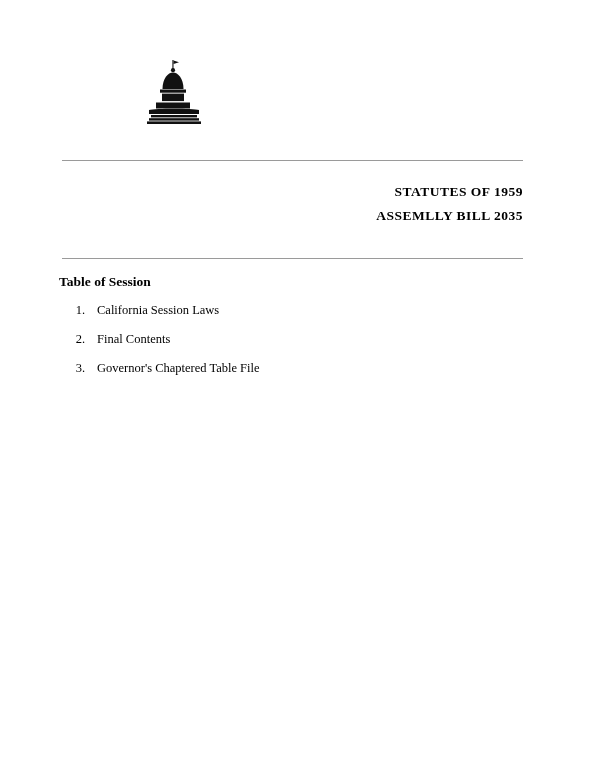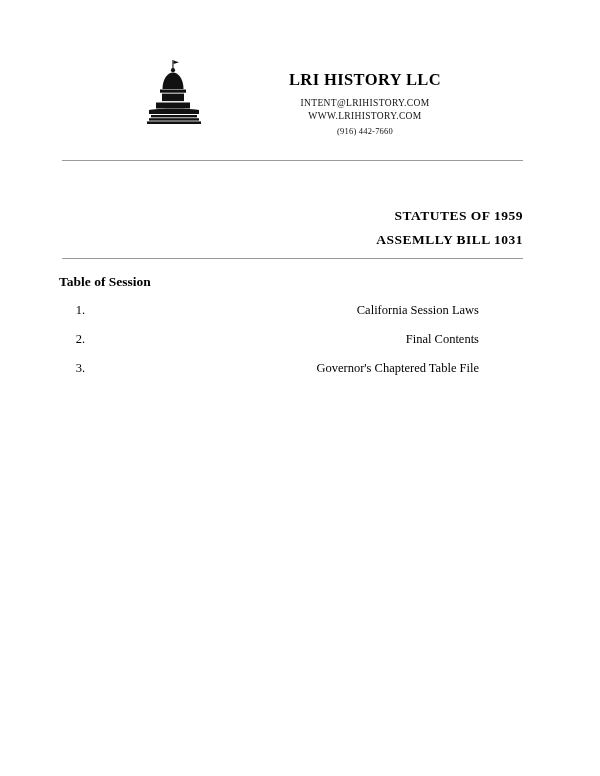--- a/index.html
+++ b/index.html
@@ -162,12 +162,6 @@
       </svg>
     </div>
 
-    <div class="company-block">
-      <div class="company-name">LRI HISTORY LLC</div>
-      <div class="company-email">INTENT@LRIHISTORY.COM</div>
-      <div class="company-web">WWW.LRIHISTORY.COM</div>
-      <div class="company-phone">(916) 442-7660</div>
-    </div>
   </div>
 
   <div class="rule rule-top"></div>

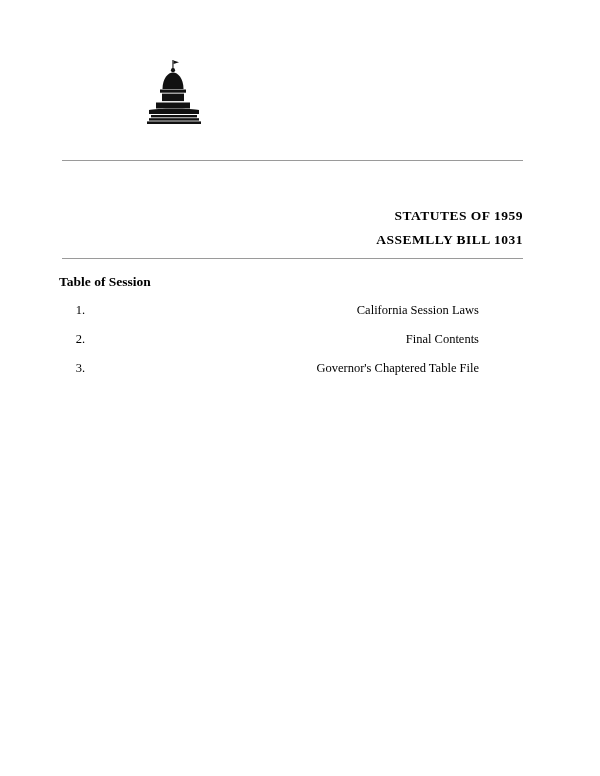--- a/index.html
+++ b/index.html
@@ -85,7 +85,6 @@
     right: 77px;
     top: 180px;
     text-align: right;
-    margin-top: 24px;
   }
   .title-line {
     font-size: 13.5px;

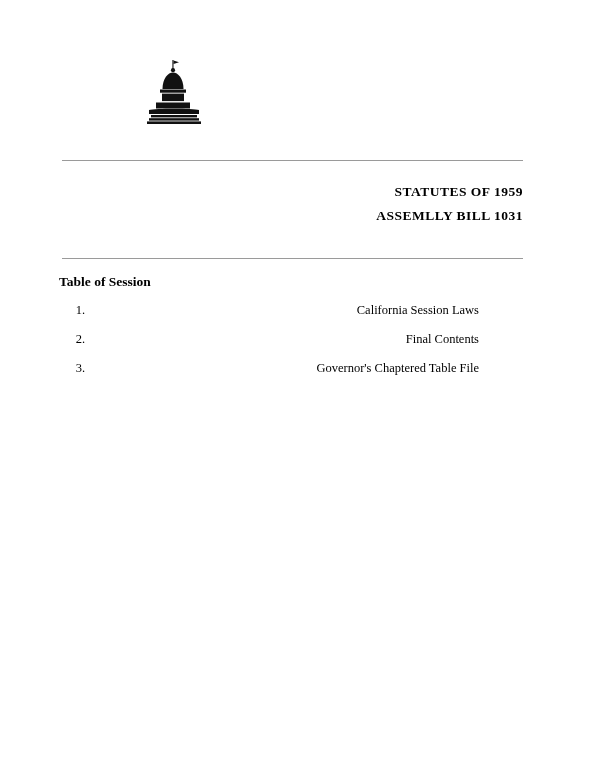--- a/index.html
+++ b/index.html
@@ -167,7 +167,7 @@
 
   <div class="title-block">
     <div class="title-line">STATUTES OF 1959</div>
-    <div class="title-line">ASSEMLLY BILL 1031</div>
+    <div class="title-line">ASSEMLLY BILL 2035</div>
   </div>
 
   <div class="rule rule-bottom"></div>

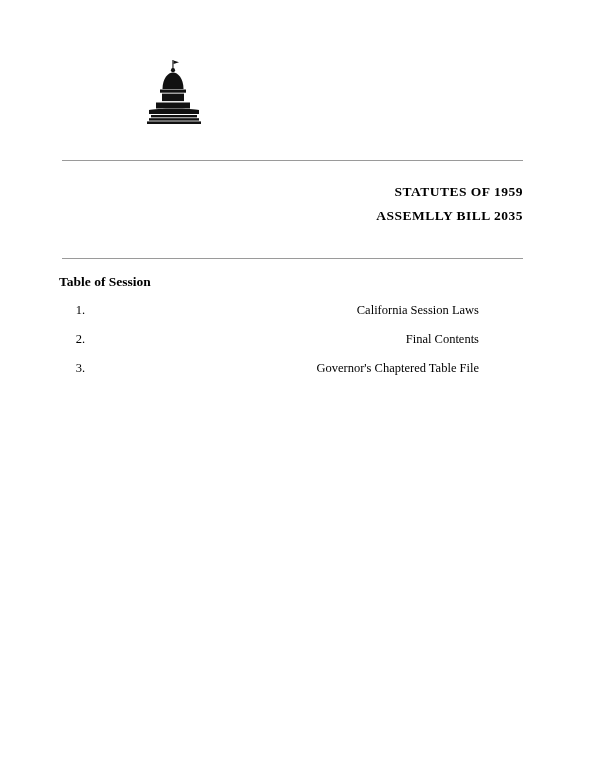--- a/index.html
+++ b/index.html
@@ -126,7 +126,7 @@
     text-align: right;
     padding-right: 12px;
   }
-  .toc-label { flex: 1 1 auto; text-align: right; }
+  .toc-label { flex: 1 1 auto; }
 </style>
 </head>
 <body>

